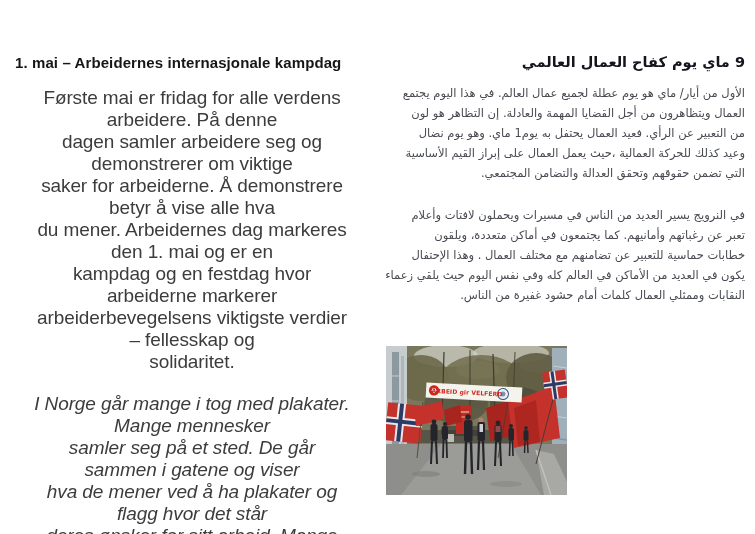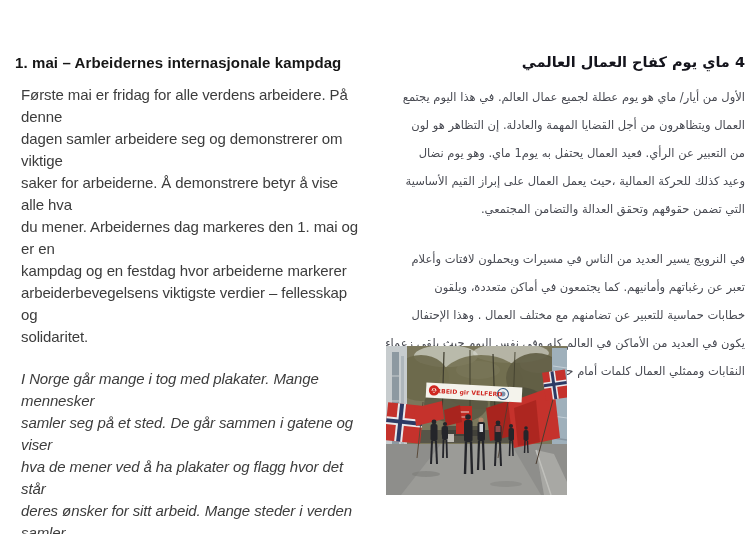--- a/index.html
+++ b/index.html
@@ -99,7 +99,7 @@
   </div>
 
   <div class="col-right" dir="rtl">
-    <h1>4 ماي يوم كفاح العمال العالمي</h1>
+    <h1>9 ماي يوم كفاح العمال العالمي</h1>
     <p>الأول من أيار/ ماي هو يوم عطلة لجميع عمال العالم. في هذا اليوم يجتمع
 العمال  ويتظاهرون من أجل القضايا المهمة والعادلة. إن التظاهر هو لون
 من التعبير عن الرأي. فعيد العمال  يحتفل به يوم1 ماي. وهو يوم نضال

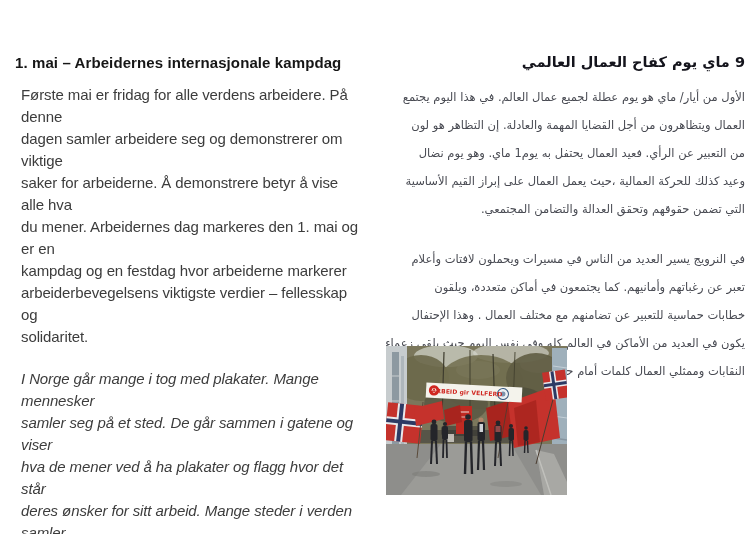--- a/index.html
+++ b/index.html
@@ -28,12 +28,13 @@
     font-family: "Liberation Sans", sans-serif;
   }
   .col-left p {
-    margin: 6px;
-    font-size: 15px;
+    margin: 16px;
+    font-size: 19px;
     line-height: 22px;
     color: #3c3c3c;
     letter-spacing: -0.1px;
     white-space: pre-line;
+    text-align: center;
   }
   .col-left p.second { margin-top: 20px; font-style: italic; }
 

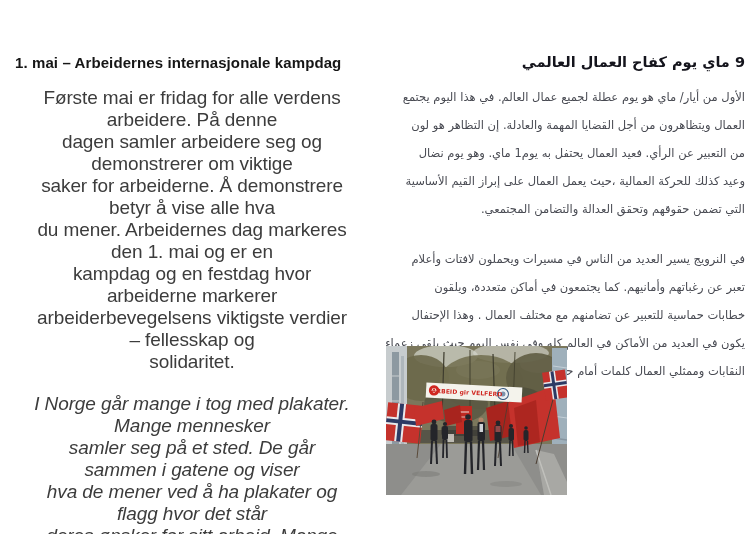--- a/index.html
+++ b/index.html
@@ -58,7 +58,7 @@
   .col-right p {
     margin: 0;
     font-size: 11.5px;
-    line-height: 28px;
+    line-height: 20px;
     color: #484a52;
     white-space: pre-line;
   }

